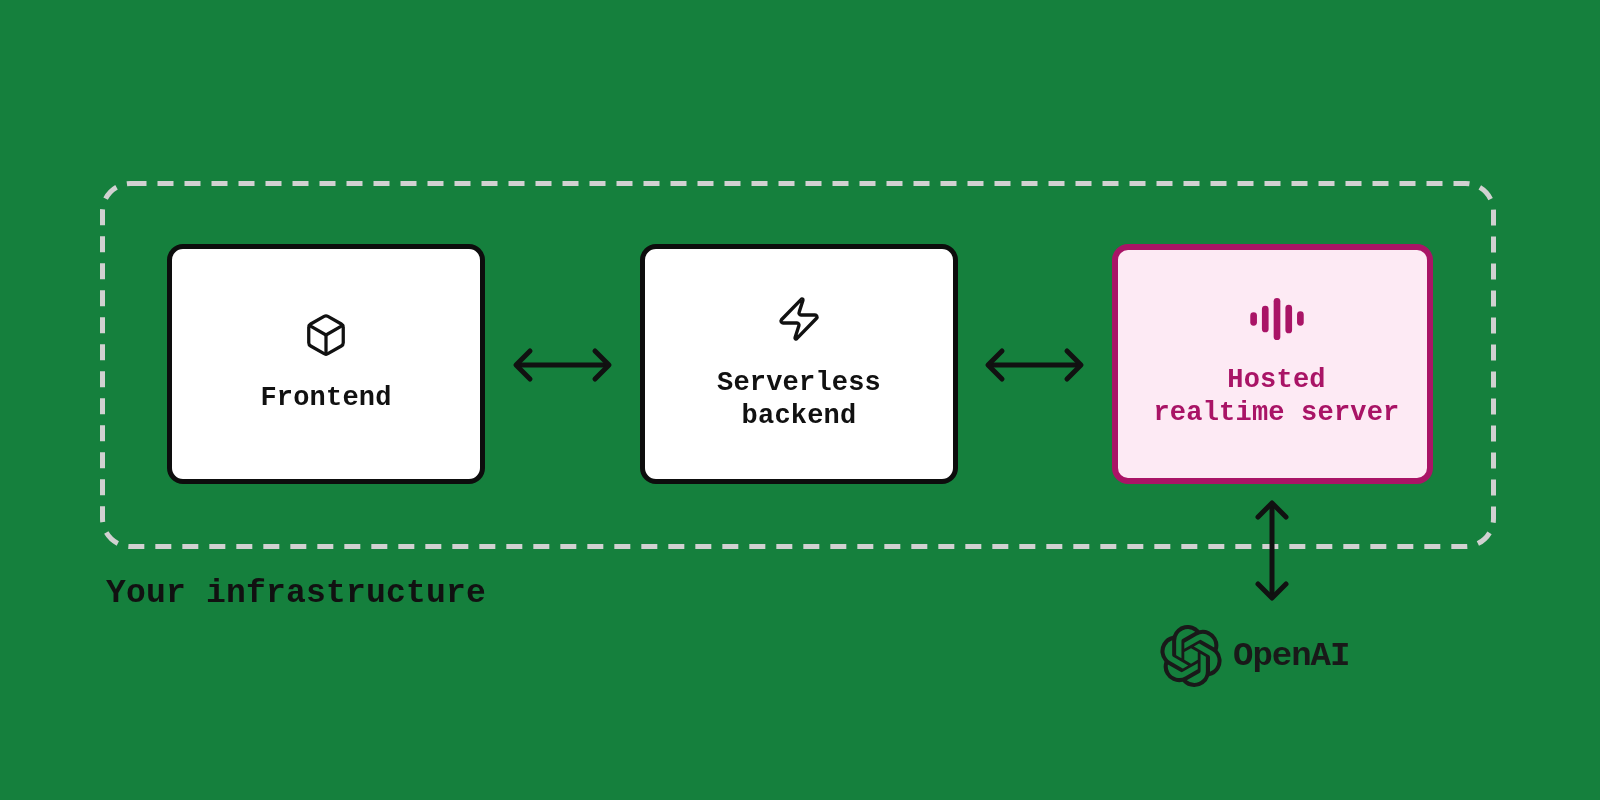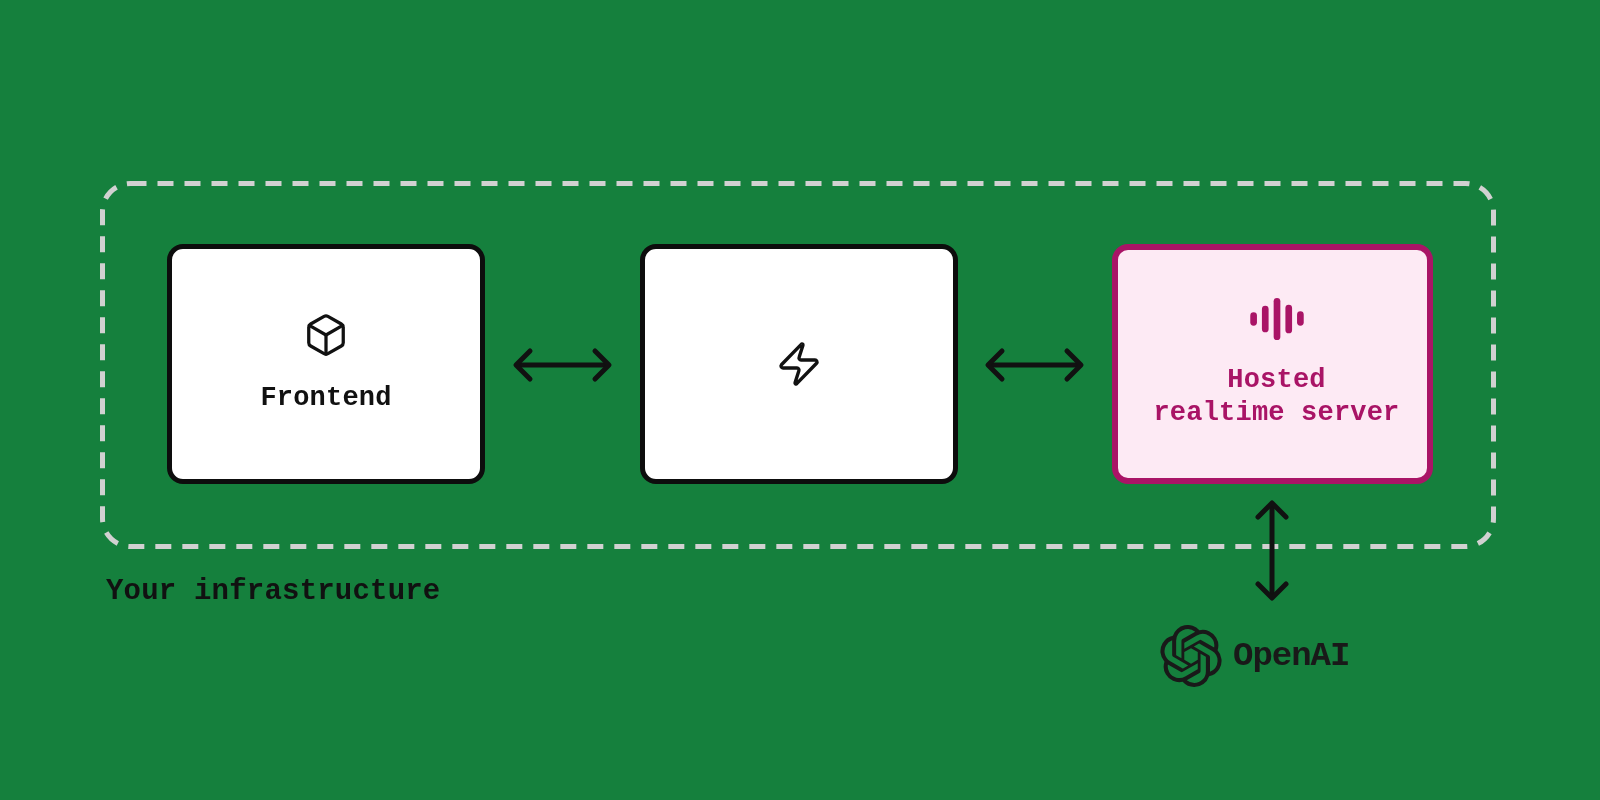--- a/index.html
+++ b/index.html
@@ -116,6 +116,8 @@
     <svg class="node-icon" width="48" height="48" viewBox="0 0 24 24" fill="none" stroke="currentColor" stroke-width="1.7" stroke-linecap="round" stroke-linejoin="round">
       <path d="M4 14a1 1 0 0 1-.78-1.63l9.9-10.2a.5.5 0 0 1 .86.46l-1.92 6.02A1 1 0 0 0 13 10h7a1 1 0 0 1 .78 1.63l-9.9 10.2a.5.5 0 0 1-.86-.46l1.92-6.02A1 1 0 0 0 11 14z"></path>
     </svg>
+    <div class="node-label">Serverless
+backend</div>
   </div>
 
   <div class="node highlight" id="node-realtime">

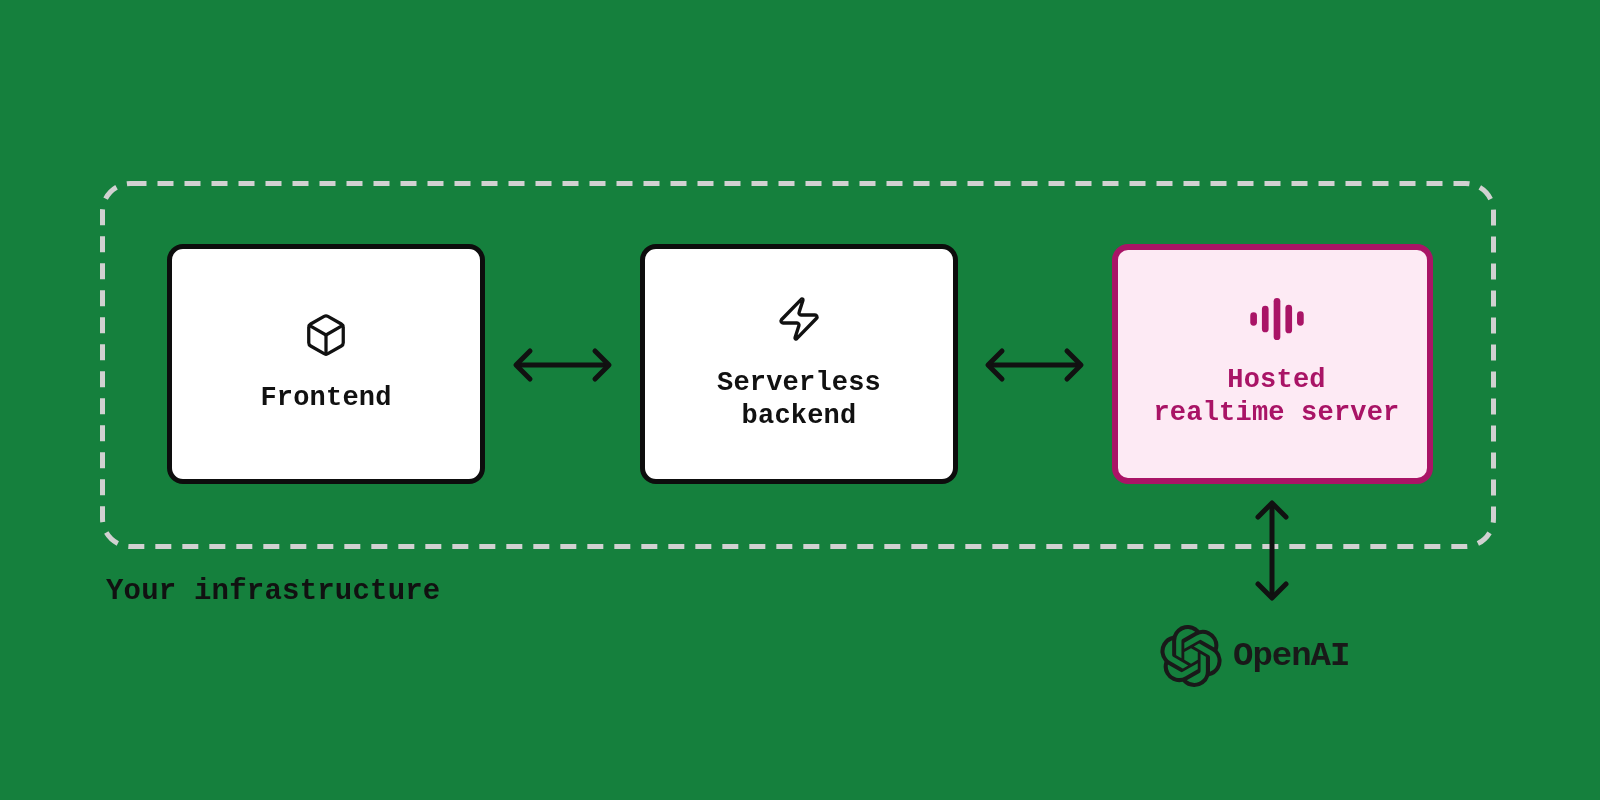--- a/index.html
+++ b/index.html
@@ -56,7 +56,7 @@
     position: absolute;
     left: 106px;
     top: 575px;
-    font-size: 29px;
+    font-size: 33px;
     font-weight: 700;
     color: #111111;
     letter-spacing: 0.2px;

